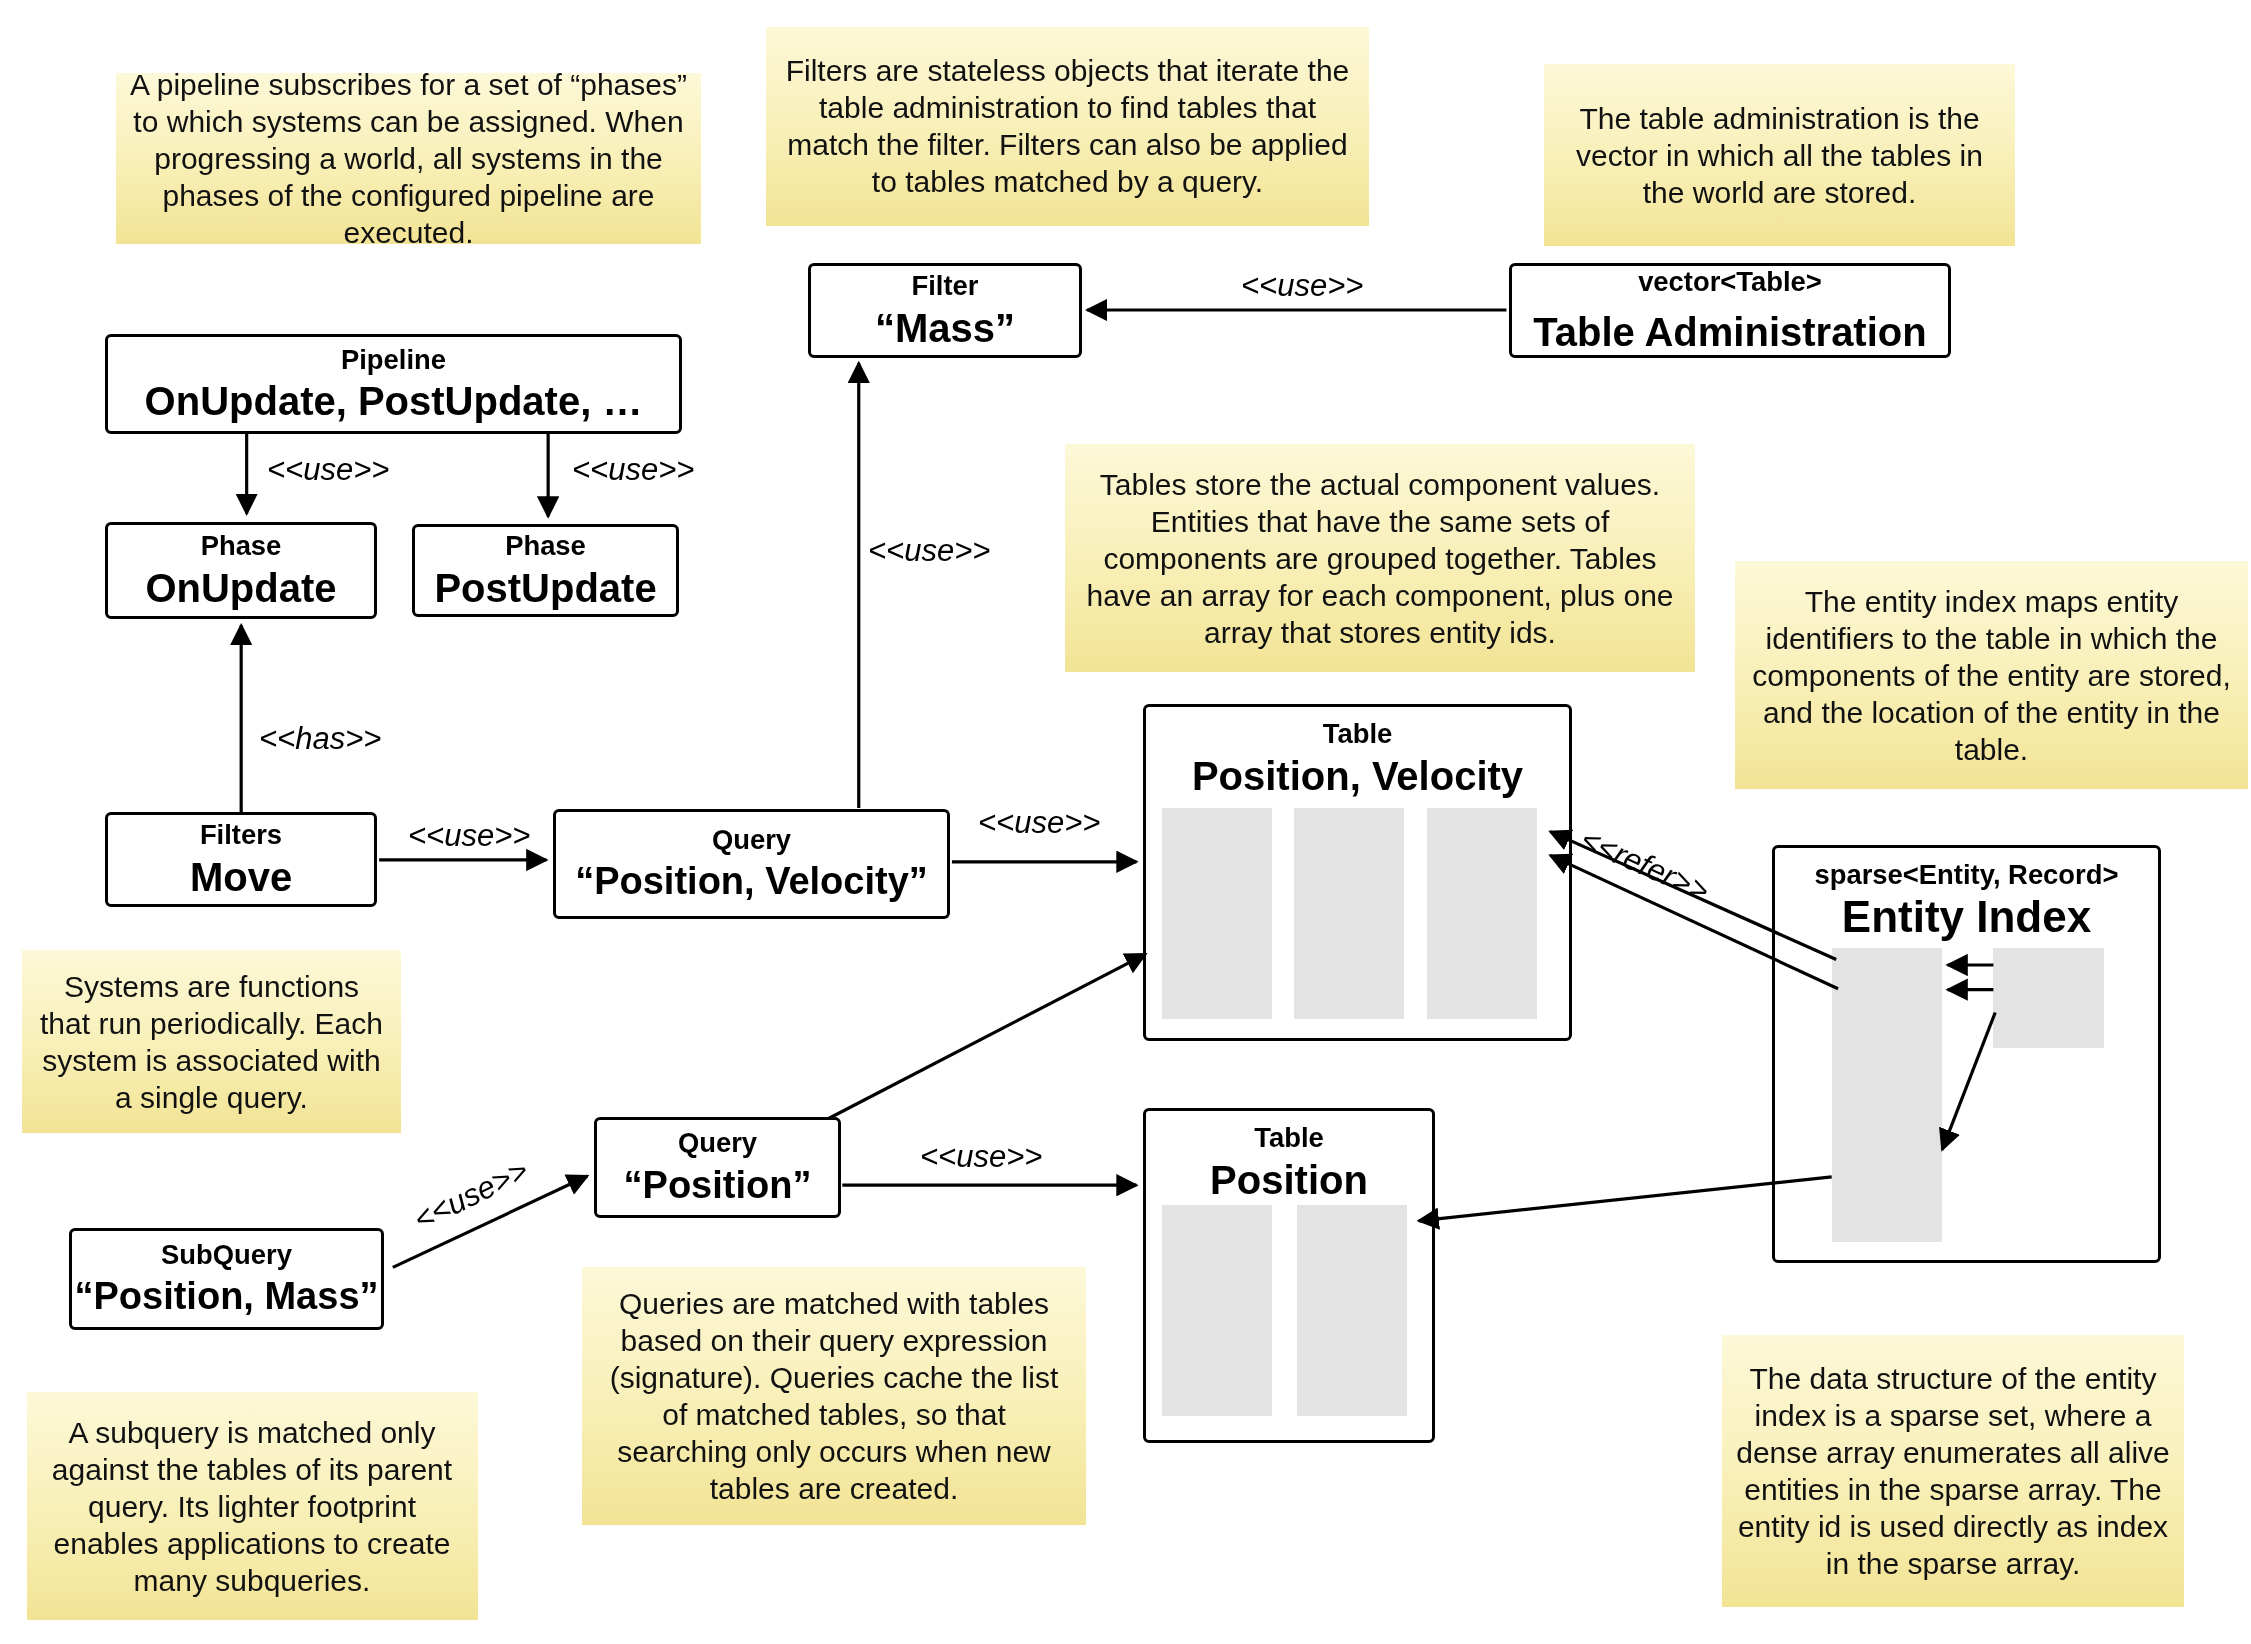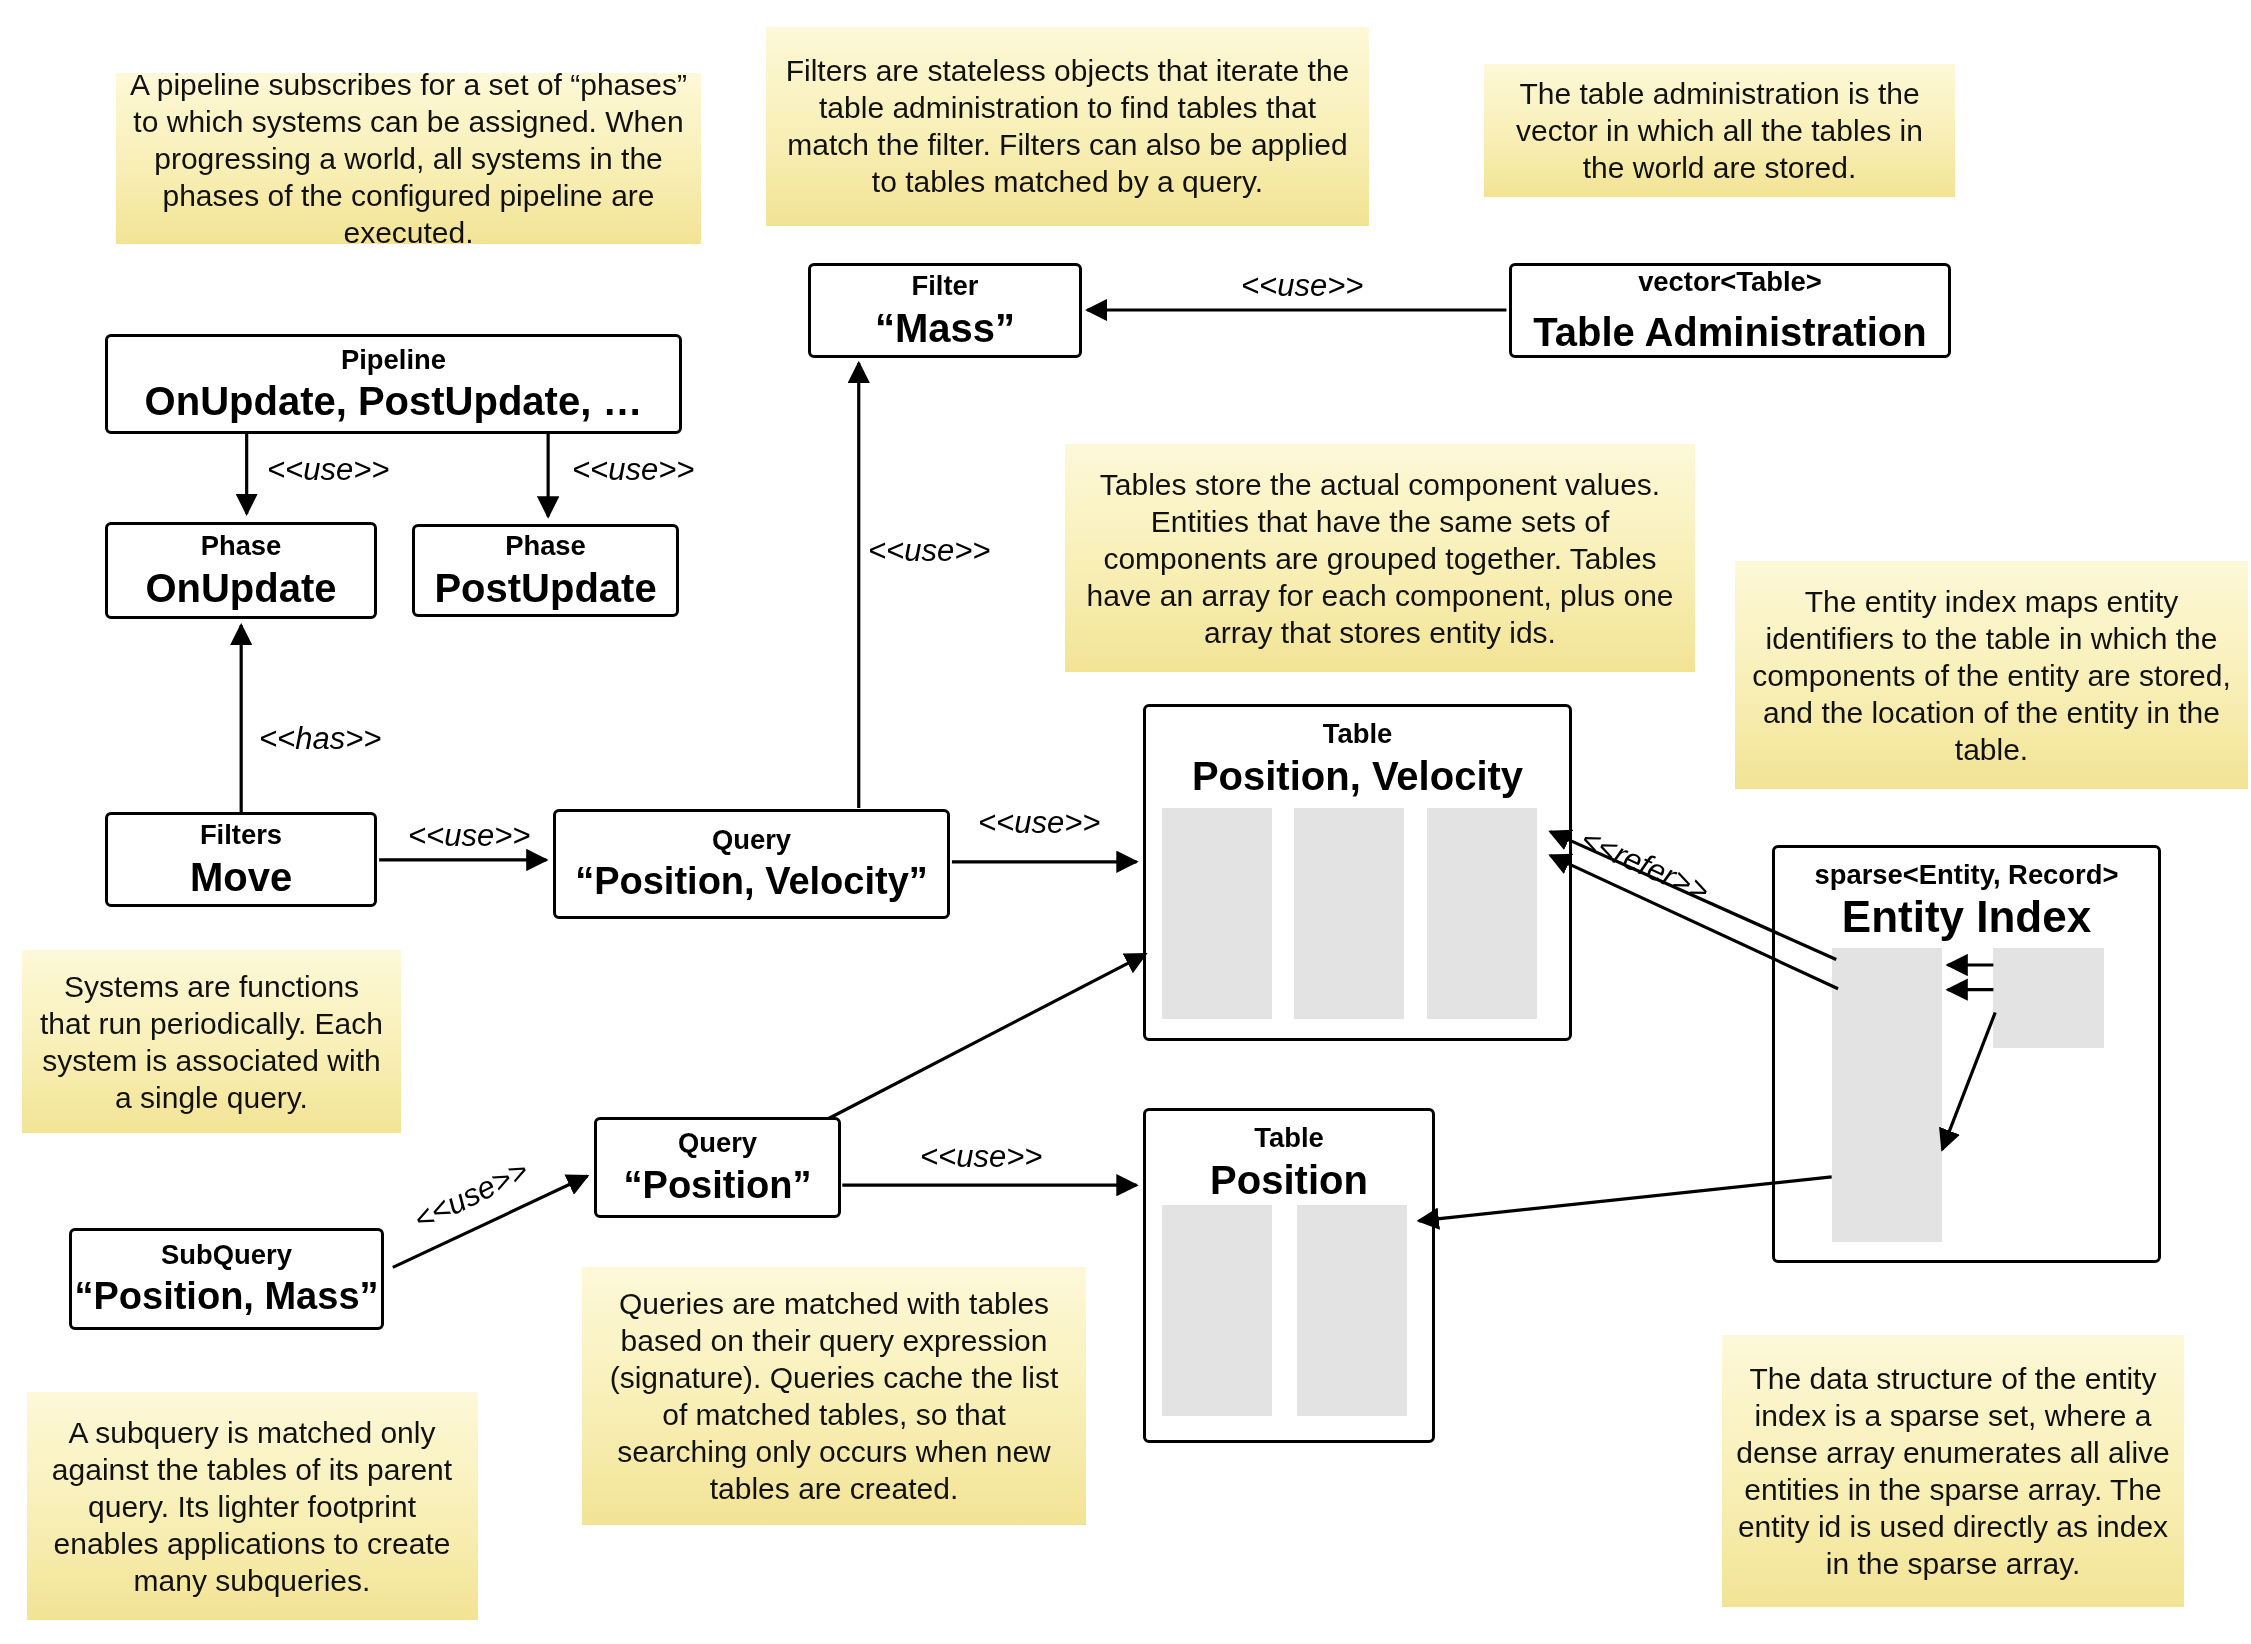--- a/index.html
+++ b/index.html
@@ -70,7 +70,7 @@
   <div class="note z2" style="left:766px;top:26.5px;width:603px;height:199px;">
     <span>Filters are stateless objects that iterate the table administration to find tables that match the filter. Filters can also be applied to tables matched by a query.</span>
   </div>
-  <div class="note z2" style="left:1484px;top:64px;width:471px;height:133px;">
+  <div class="note z2" style="left:1544px;top:64px;width:471px;height:182px;">
     <span>The table administration is the vector in which all the tables in the world are stored.</span>
   </div>
   <div class="note z2" style="left:1065px;top:444px;width:630px;height:228px;">

